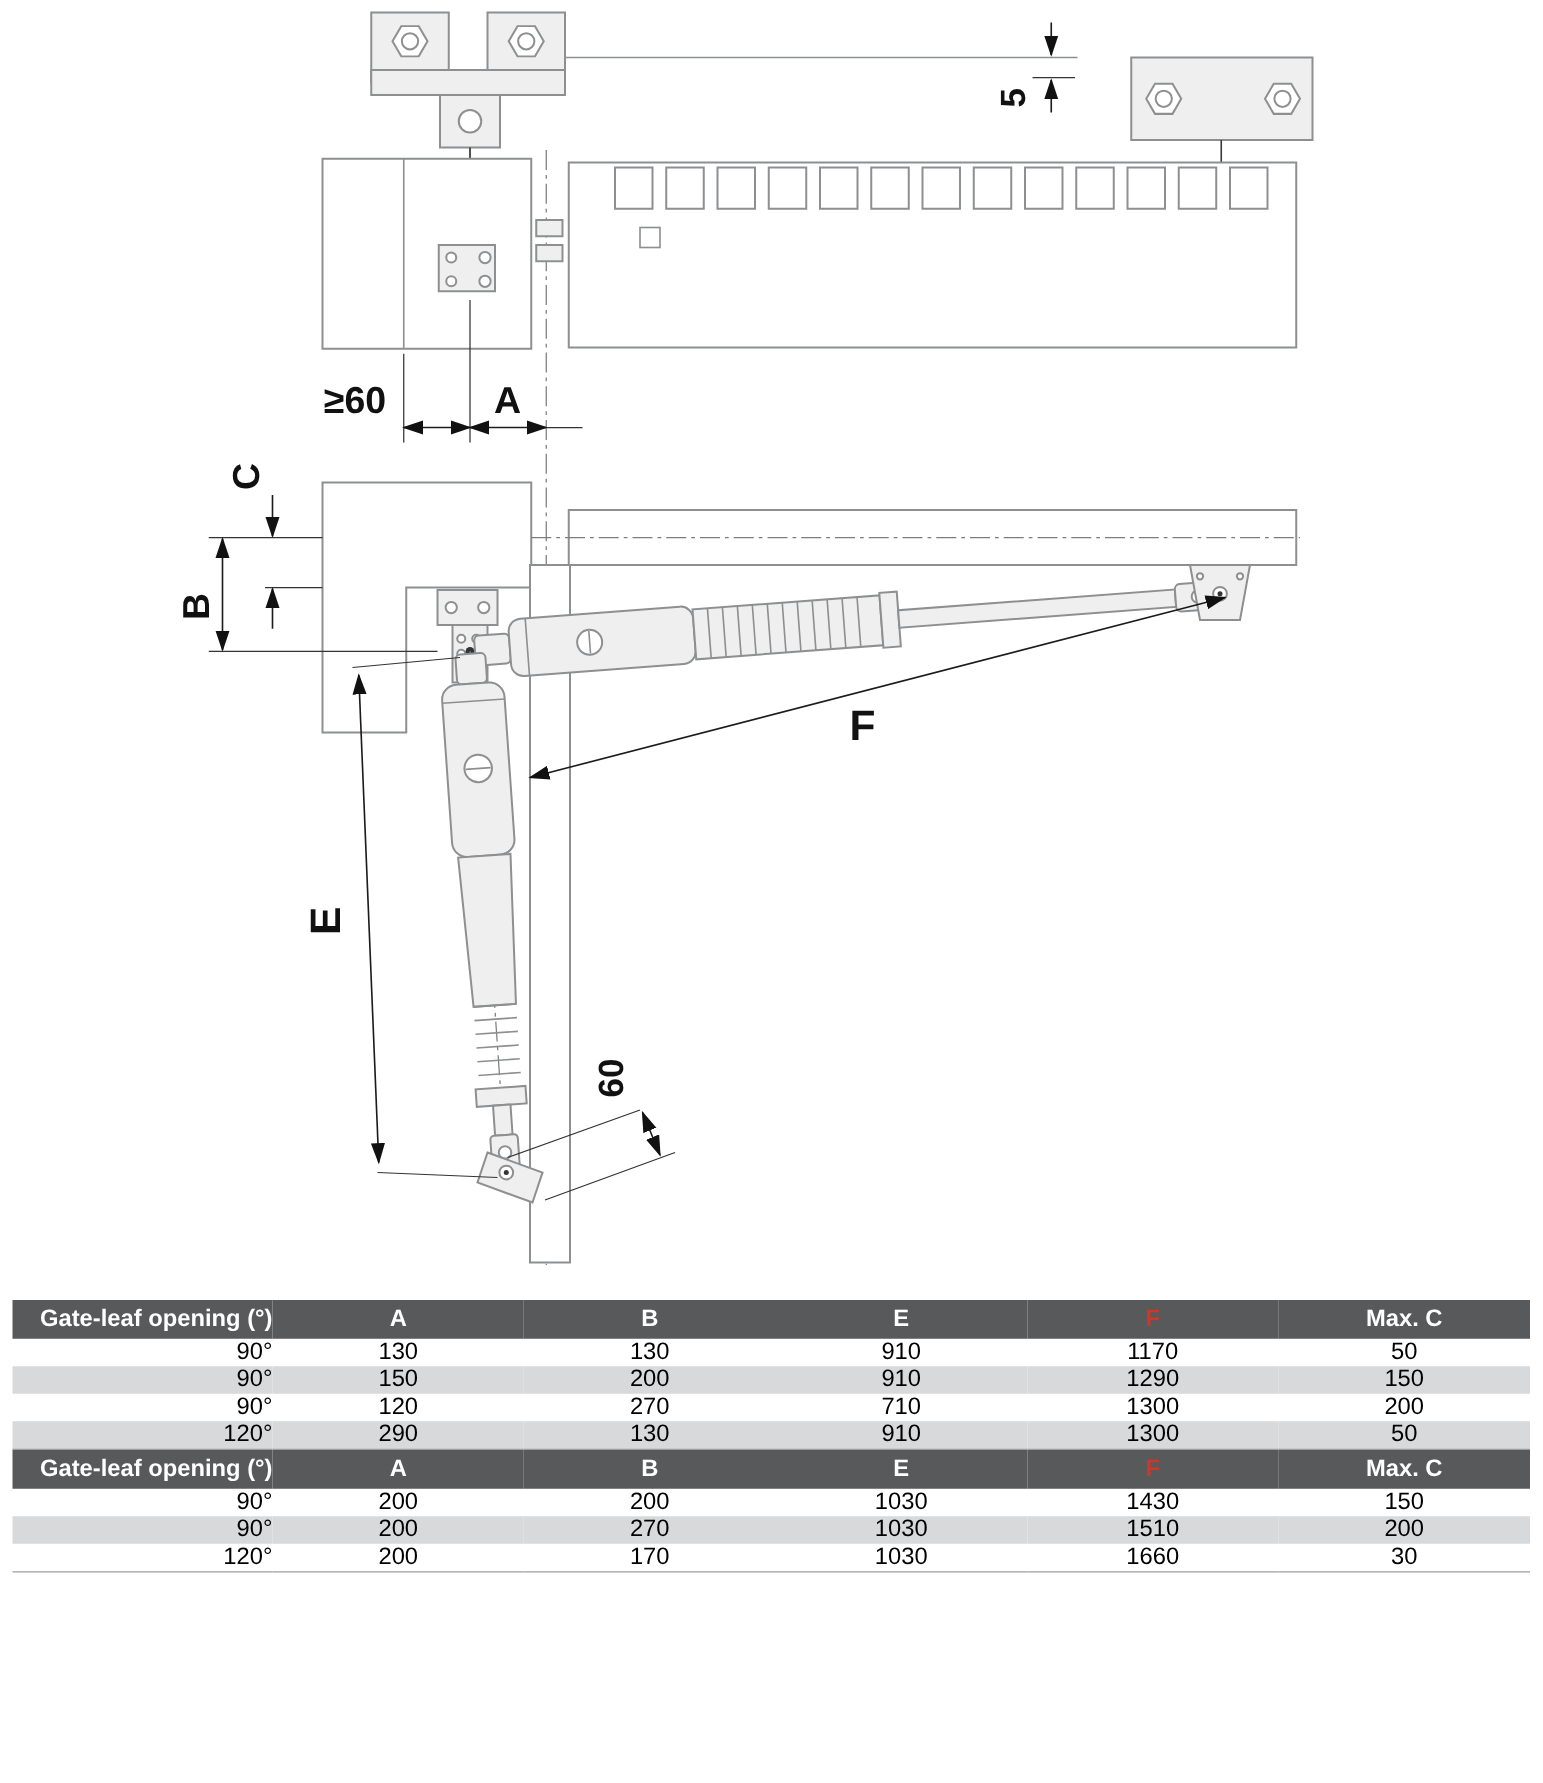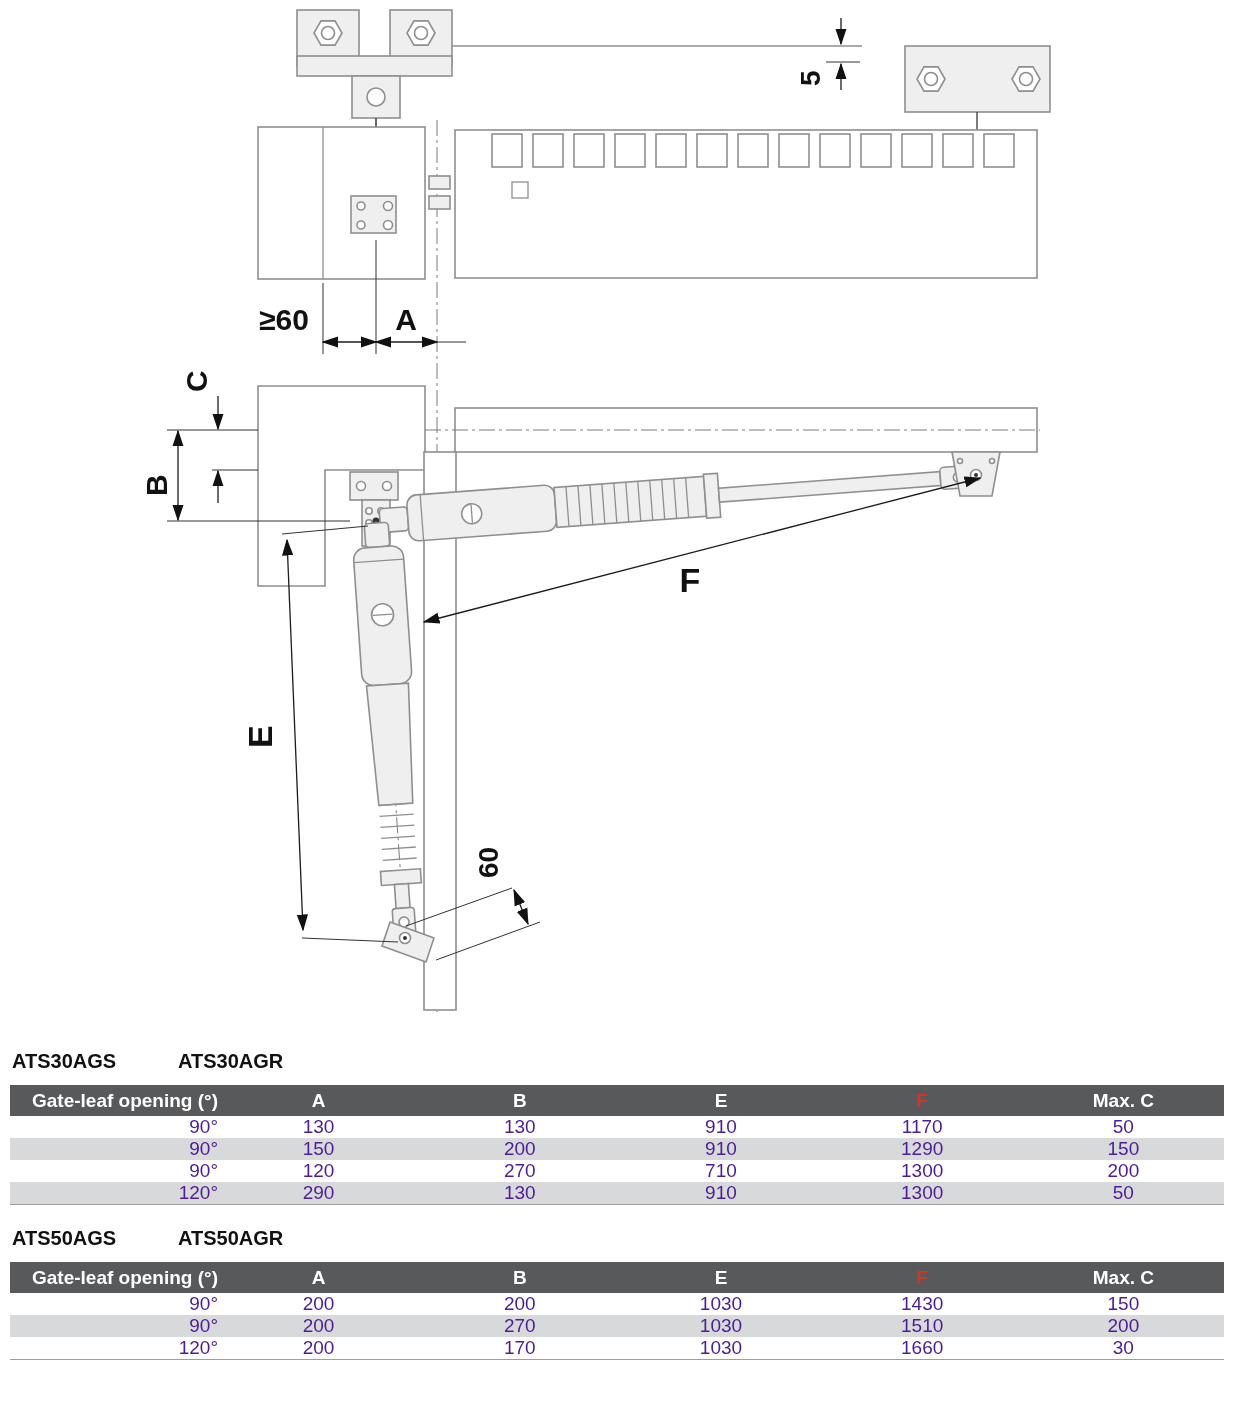--- a/index.html
+++ b/index.html
@@ -226,10 +226,6 @@
 
   <div class="tables">
 
-    <div class="models">
-      <span>ATS30AGS</span>
-      <span>ATS30AGR</span>
-    </div>
 
     <table>
       <thead>

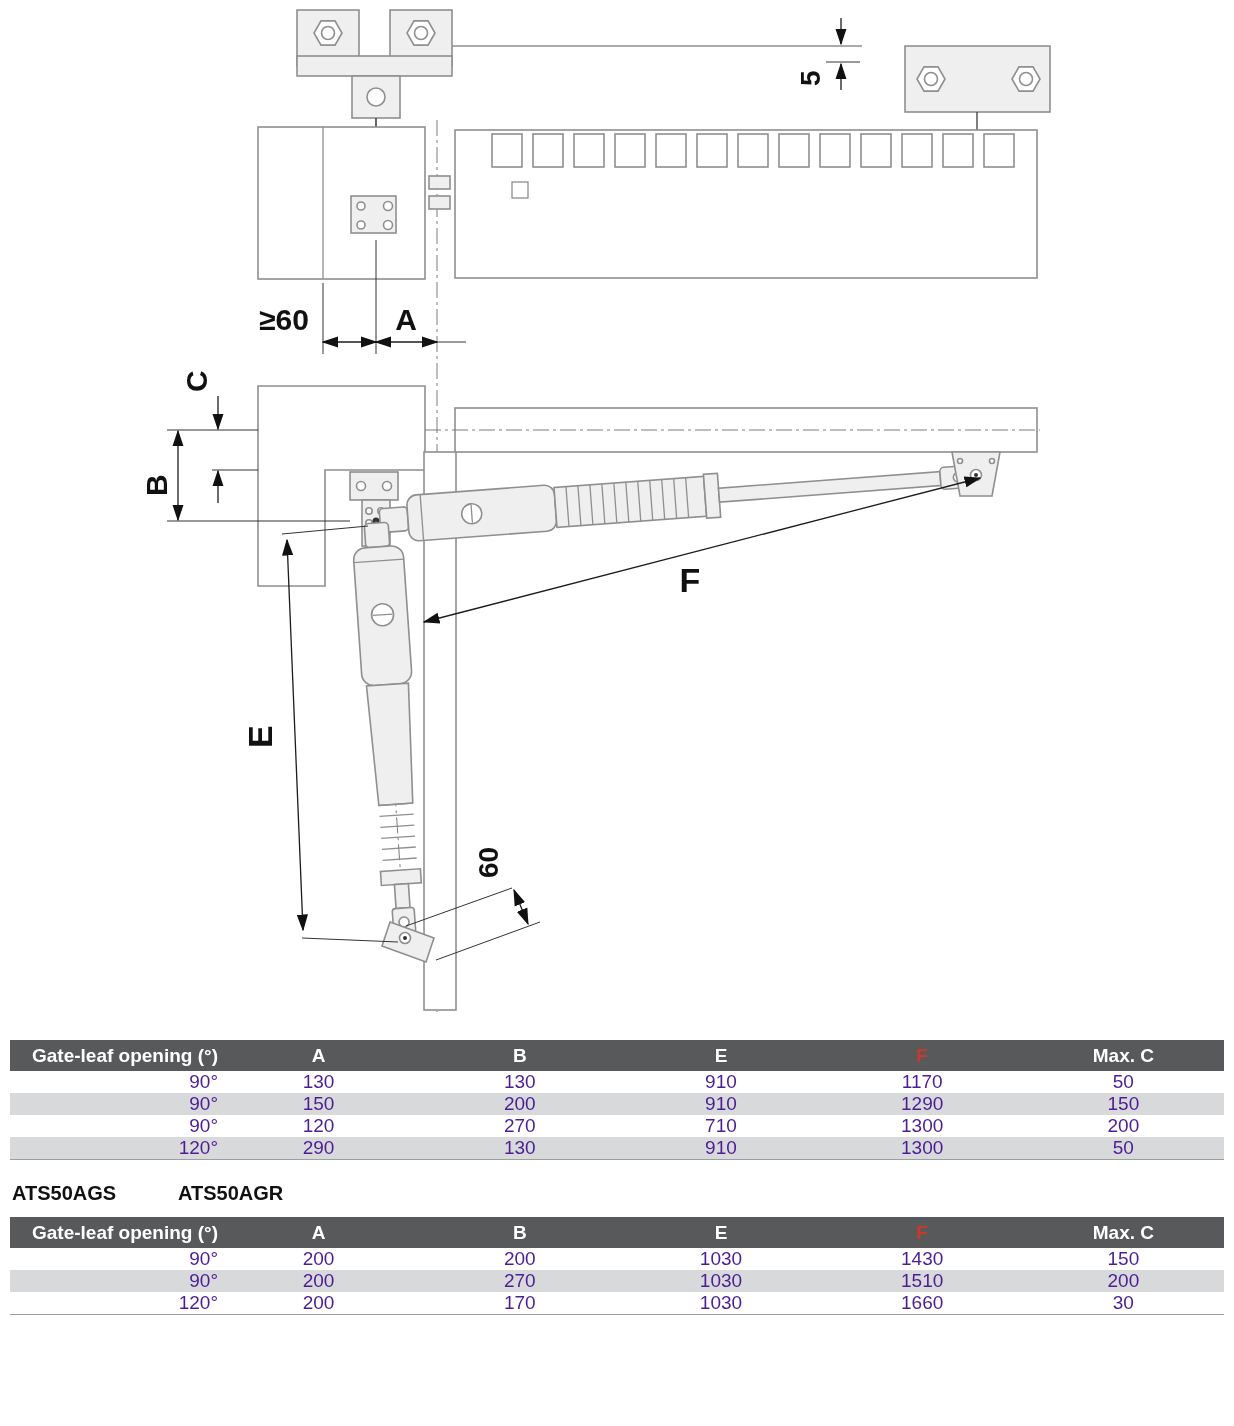--- a/index.html
+++ b/index.html
@@ -25,7 +25,7 @@
   thead th{background:var(--header-bg,#58595b);color:var(--header-text,#fff);font-size:19px;font-weight:bold;height:31px;text-align:center;padding:0;}
   th.first,td.first{width:200px;text-align:right;padding-left:8px;margin-left:12px;}
   th.fcol{color:var(--f-col,#cc372c);}
-  tbody td{font-size:19px;height:17px;text-align:center;color:#4c1d95;padding:0;}
+  tbody td{font-size:19px;height:17px;text-align:center;color:#000000;padding:0;}
   tbody tr:nth-child(even){background:var(--row-alt,#d8d9da);}
   .sec2{margin-top:22px;}
 </style>

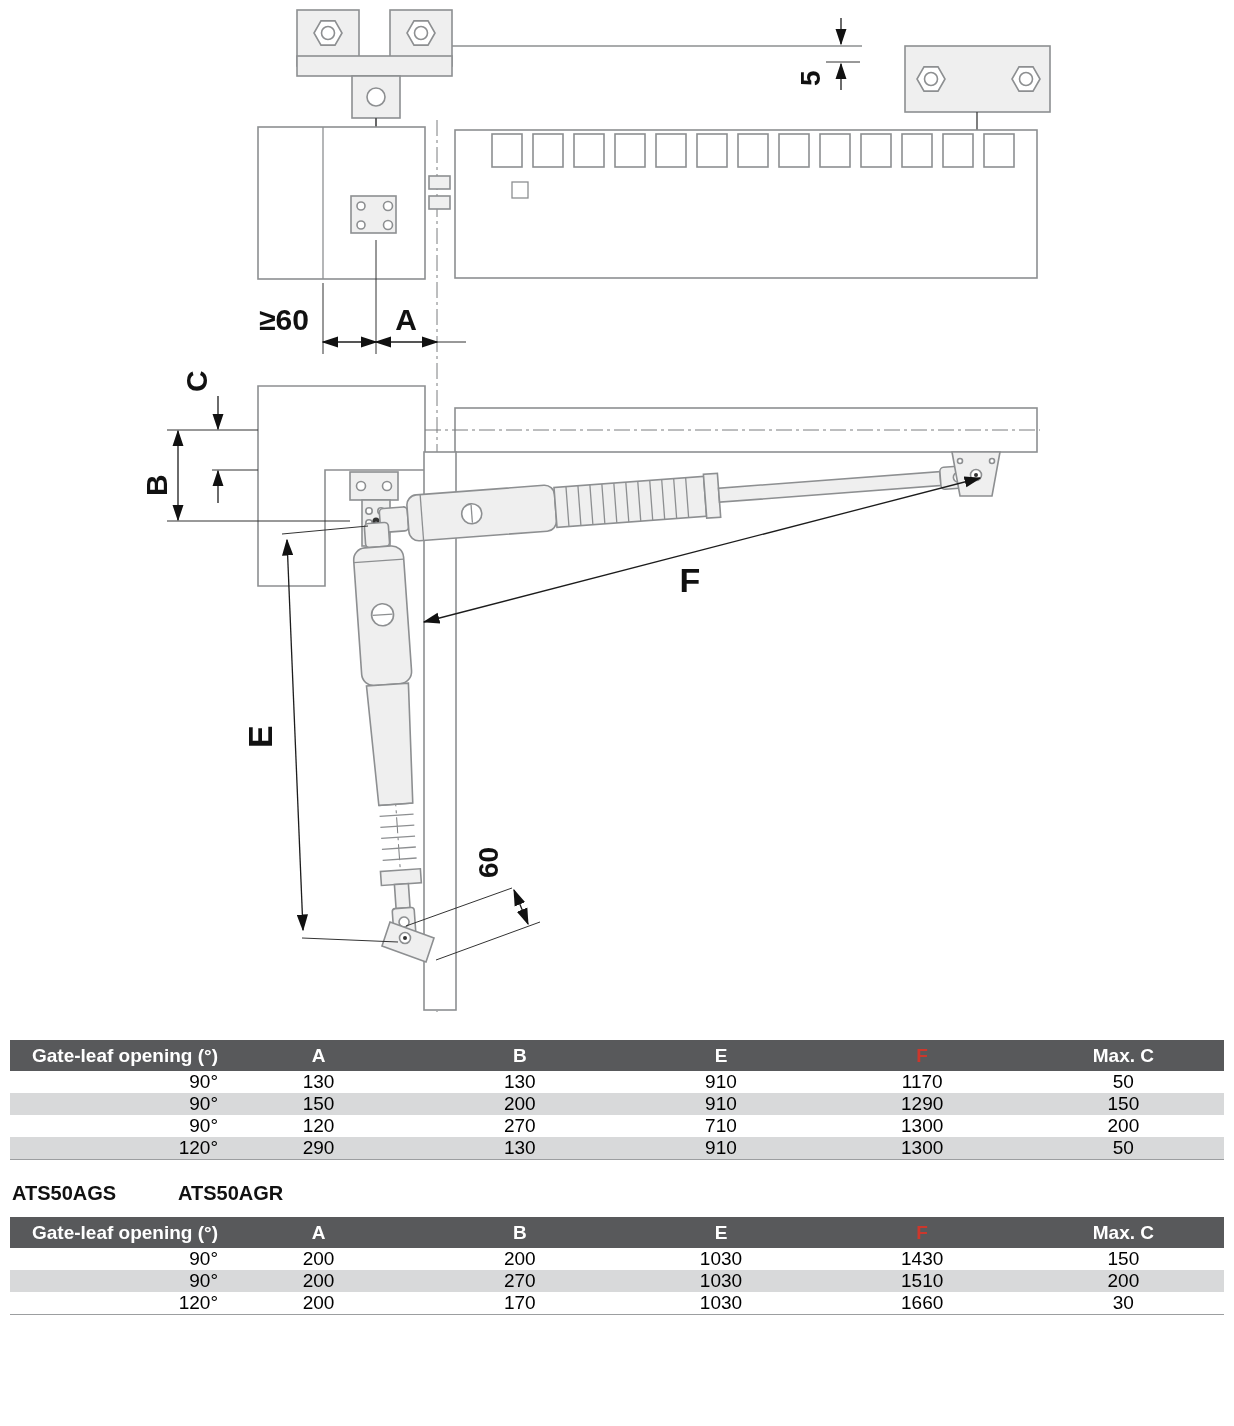--- a/index.html
+++ b/index.html
@@ -274,10 +274,6 @@
       </tbody>
     </table>
 
-    <div class="models sec2">
-      <span>ATS50AGS</span>
-      <span>ATS50AGR</span>
-    </div>
 
     <table>
       <thead>

